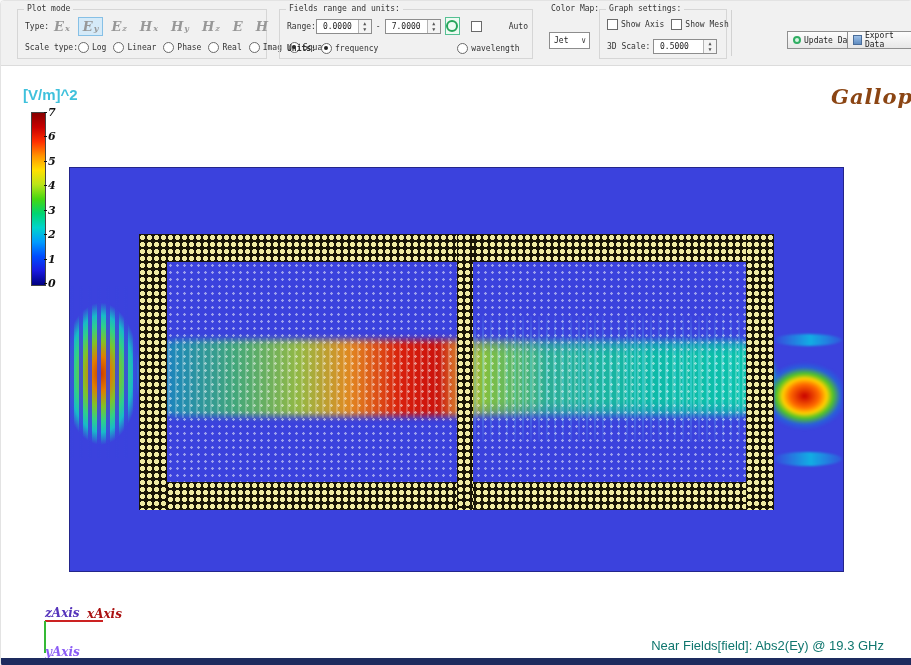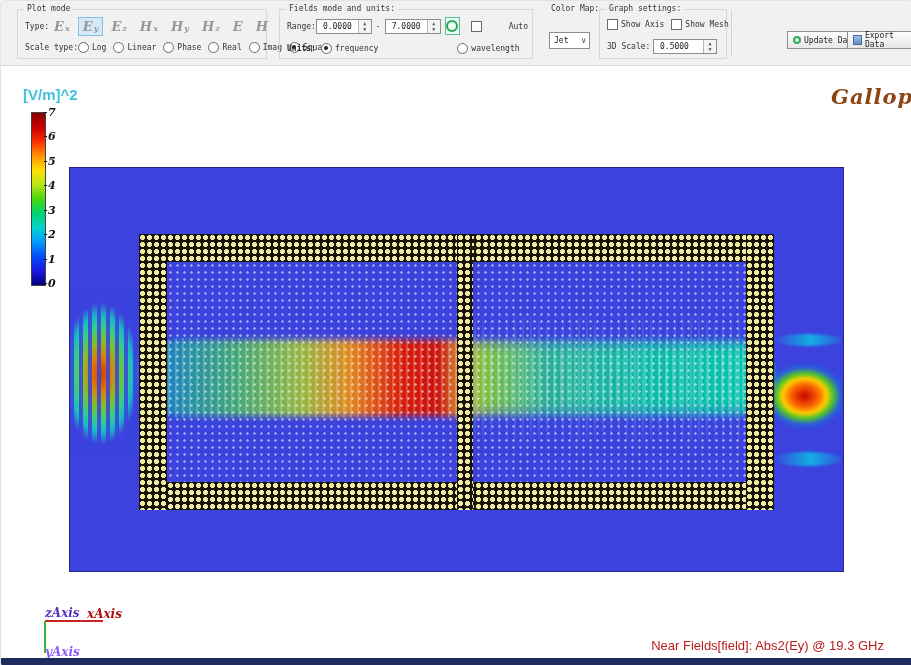--- a/index.html
+++ b/index.html
@@ -151,7 +151,7 @@
     </div>
 
     <div class="group" style="left:278px;top:8px;width:252px;">
-      <span class="glabel">Fields mode and units:</span>
+      <span class="glabel">Fields range and units:</span>
       <div class="row" style="top:8px;height:16px;">
         <span class="tlabel" style="width:34px;">Range:</span>
         <span class="spin" style="width:74px;">

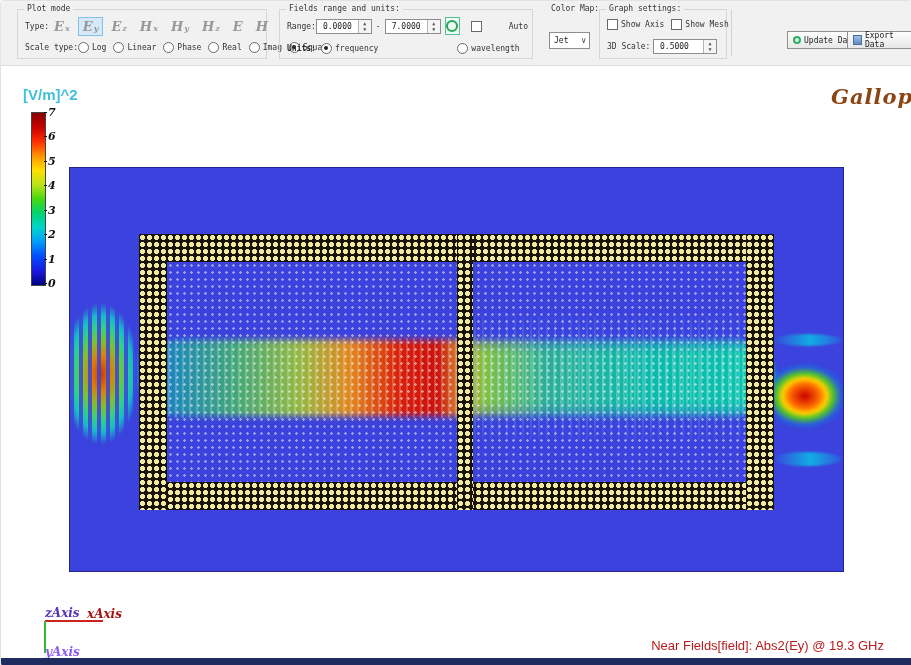--- a/index.html
+++ b/index.html
@@ -76,7 +76,7 @@
   .axline-x{position:absolute;left:44px;top:554px;width:58px;height:2px;background:#cc2222;}
   .axline-y{position:absolute;left:43px;top:555px;width:2px;height:32px;background:#35b935;}
   .axis-y{position:absolute;left:44px;top:579px;font:italic bold 12px "DejaVu Serif",serif;color:#8b5cf6;}
-  .status{position:absolute;right:28px;top:572px;font:13px "Liberation Sans",sans-serif;color:#b91c1c;}
+  .status{position:absolute;right:28px;top:572px;font:13px "Liberation Sans",sans-serif;color:#0f766e;}
   .bottombar{position:absolute;left:0;top:657px;width:911px;height:8px;background:#1d2b5e;}
 </style>
 </head>

